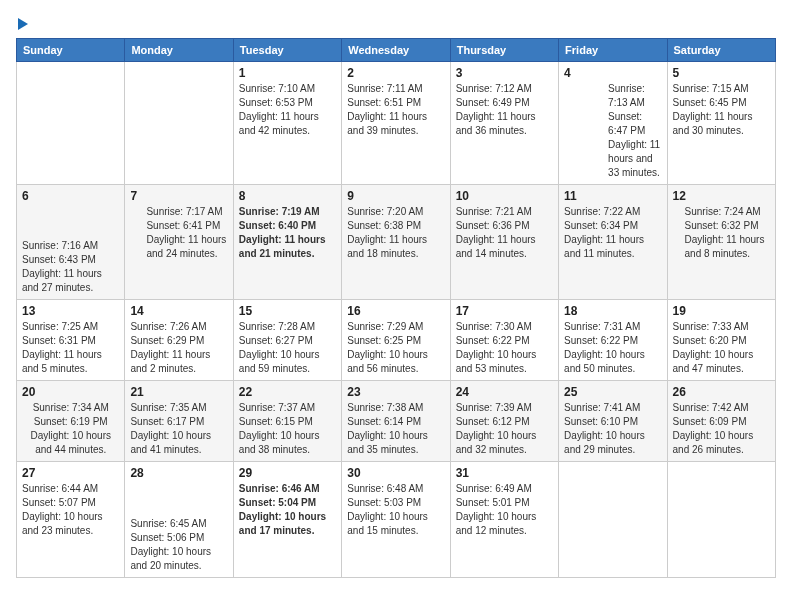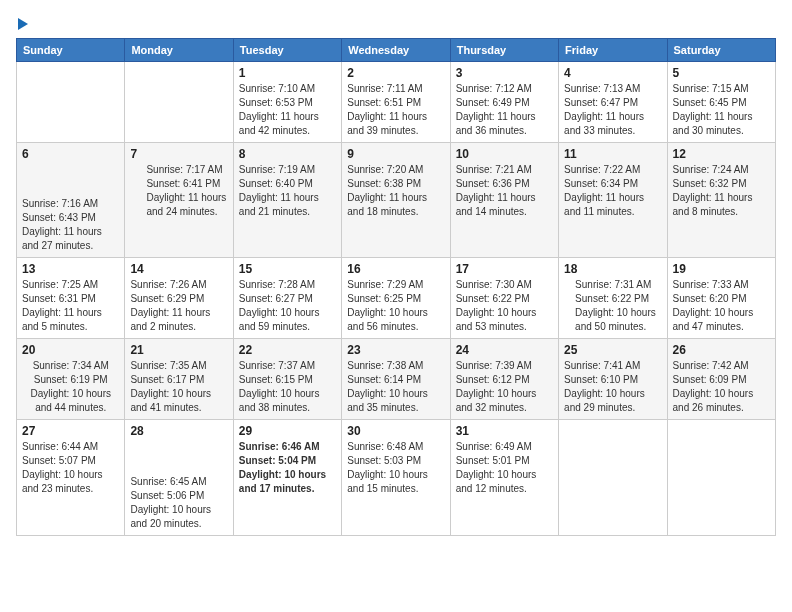--- a/index.html
+++ b/index.html
@@ -150,7 +150,7 @@
         </td>
         <td>
           <span class="day-number">4</span>
-          <div class="day-info" style="white-space: pre-line;">Sunrise: 7:13 AM
+          <div class="day-info" style="white-space: pre-line; margin-left: 44px;">Sunrise: 7:13 AM
 Sunset: 6:47 PM
 Daylight: 11 hours and 33 minutes.</div>
         </td>

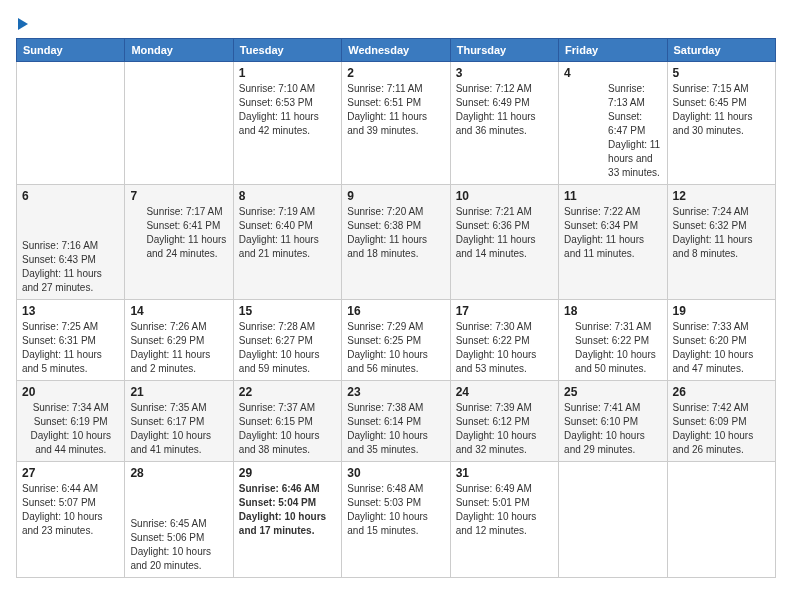--- a/index.html
+++ b/index.html
@@ -176,7 +176,7 @@
         </td>
         <td>
           <span class="day-number">8</span>
-          <div class="day-info" style="white-space: pre-line;">Sunrise: 7:19 AM
+          <div class="day-info" style="white-space: pre-line; font-weight: bold;">Sunrise: 7:19 AM
 Sunset: 6:40 PM
 Daylight: 11 hours and 21 minutes.</div>
         </td>

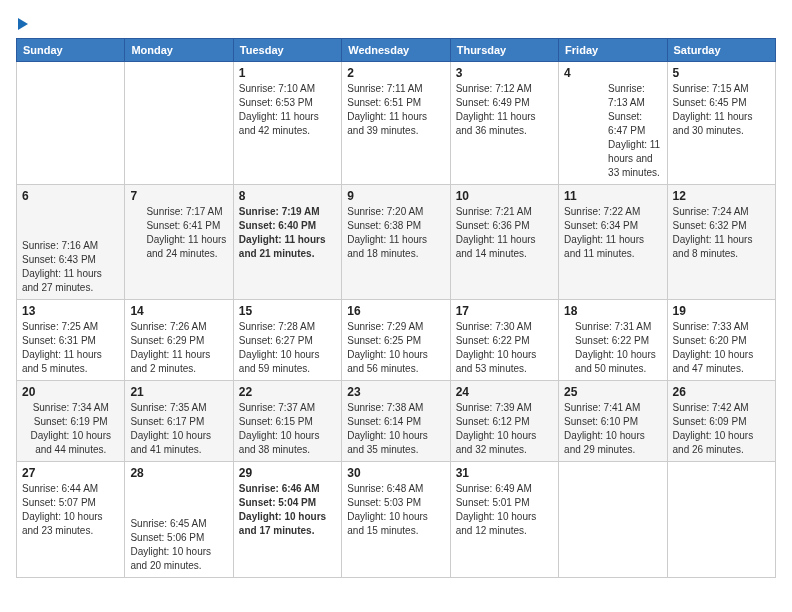--- a/index.html
+++ b/index.html
@@ -200,7 +200,7 @@
         </td>
         <td>
           <span class="day-number">12</span>
-          <div class="day-info" style="white-space: pre-line;">Sunrise: 7:24 AM
+          <div class="day-info" style="white-space: pre-line; margin-left: 12px;">Sunrise: 7:24 AM
 Sunset: 6:32 PM
 Daylight: 11 hours and 8 minutes.</div>
         </td>

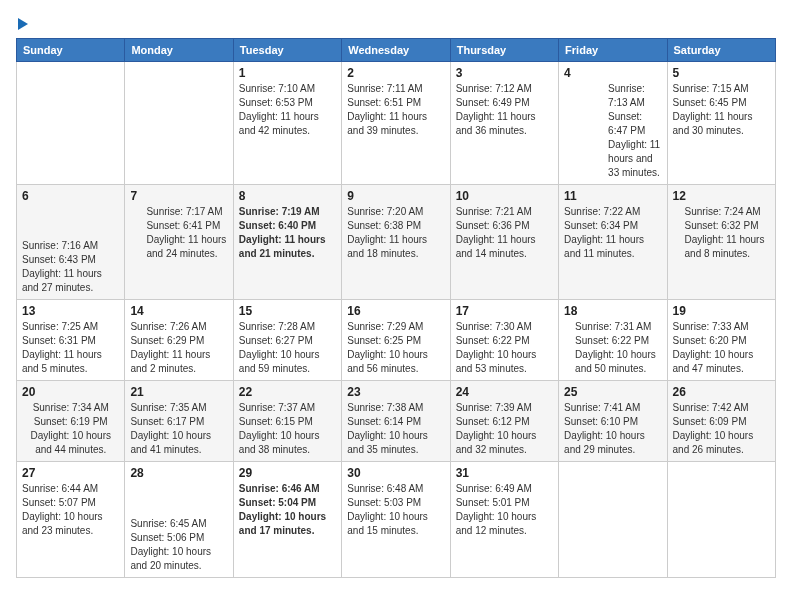--- a/index.html
+++ b/index.html
@@ -238,7 +238,7 @@
         </td>
         <td>
           <span class="day-number">18</span>
-          <div class="day-info" style="white-space: pre-line; margin-left: 11px;">Sunrise: 7:31 AM
+          <div class="day-info" style="white-space: pre-line;">Sunrise: 7:31 AM
 Sunset: 6:22 PM
 Daylight: 10 hours and 50 minutes.</div>
         </td>

